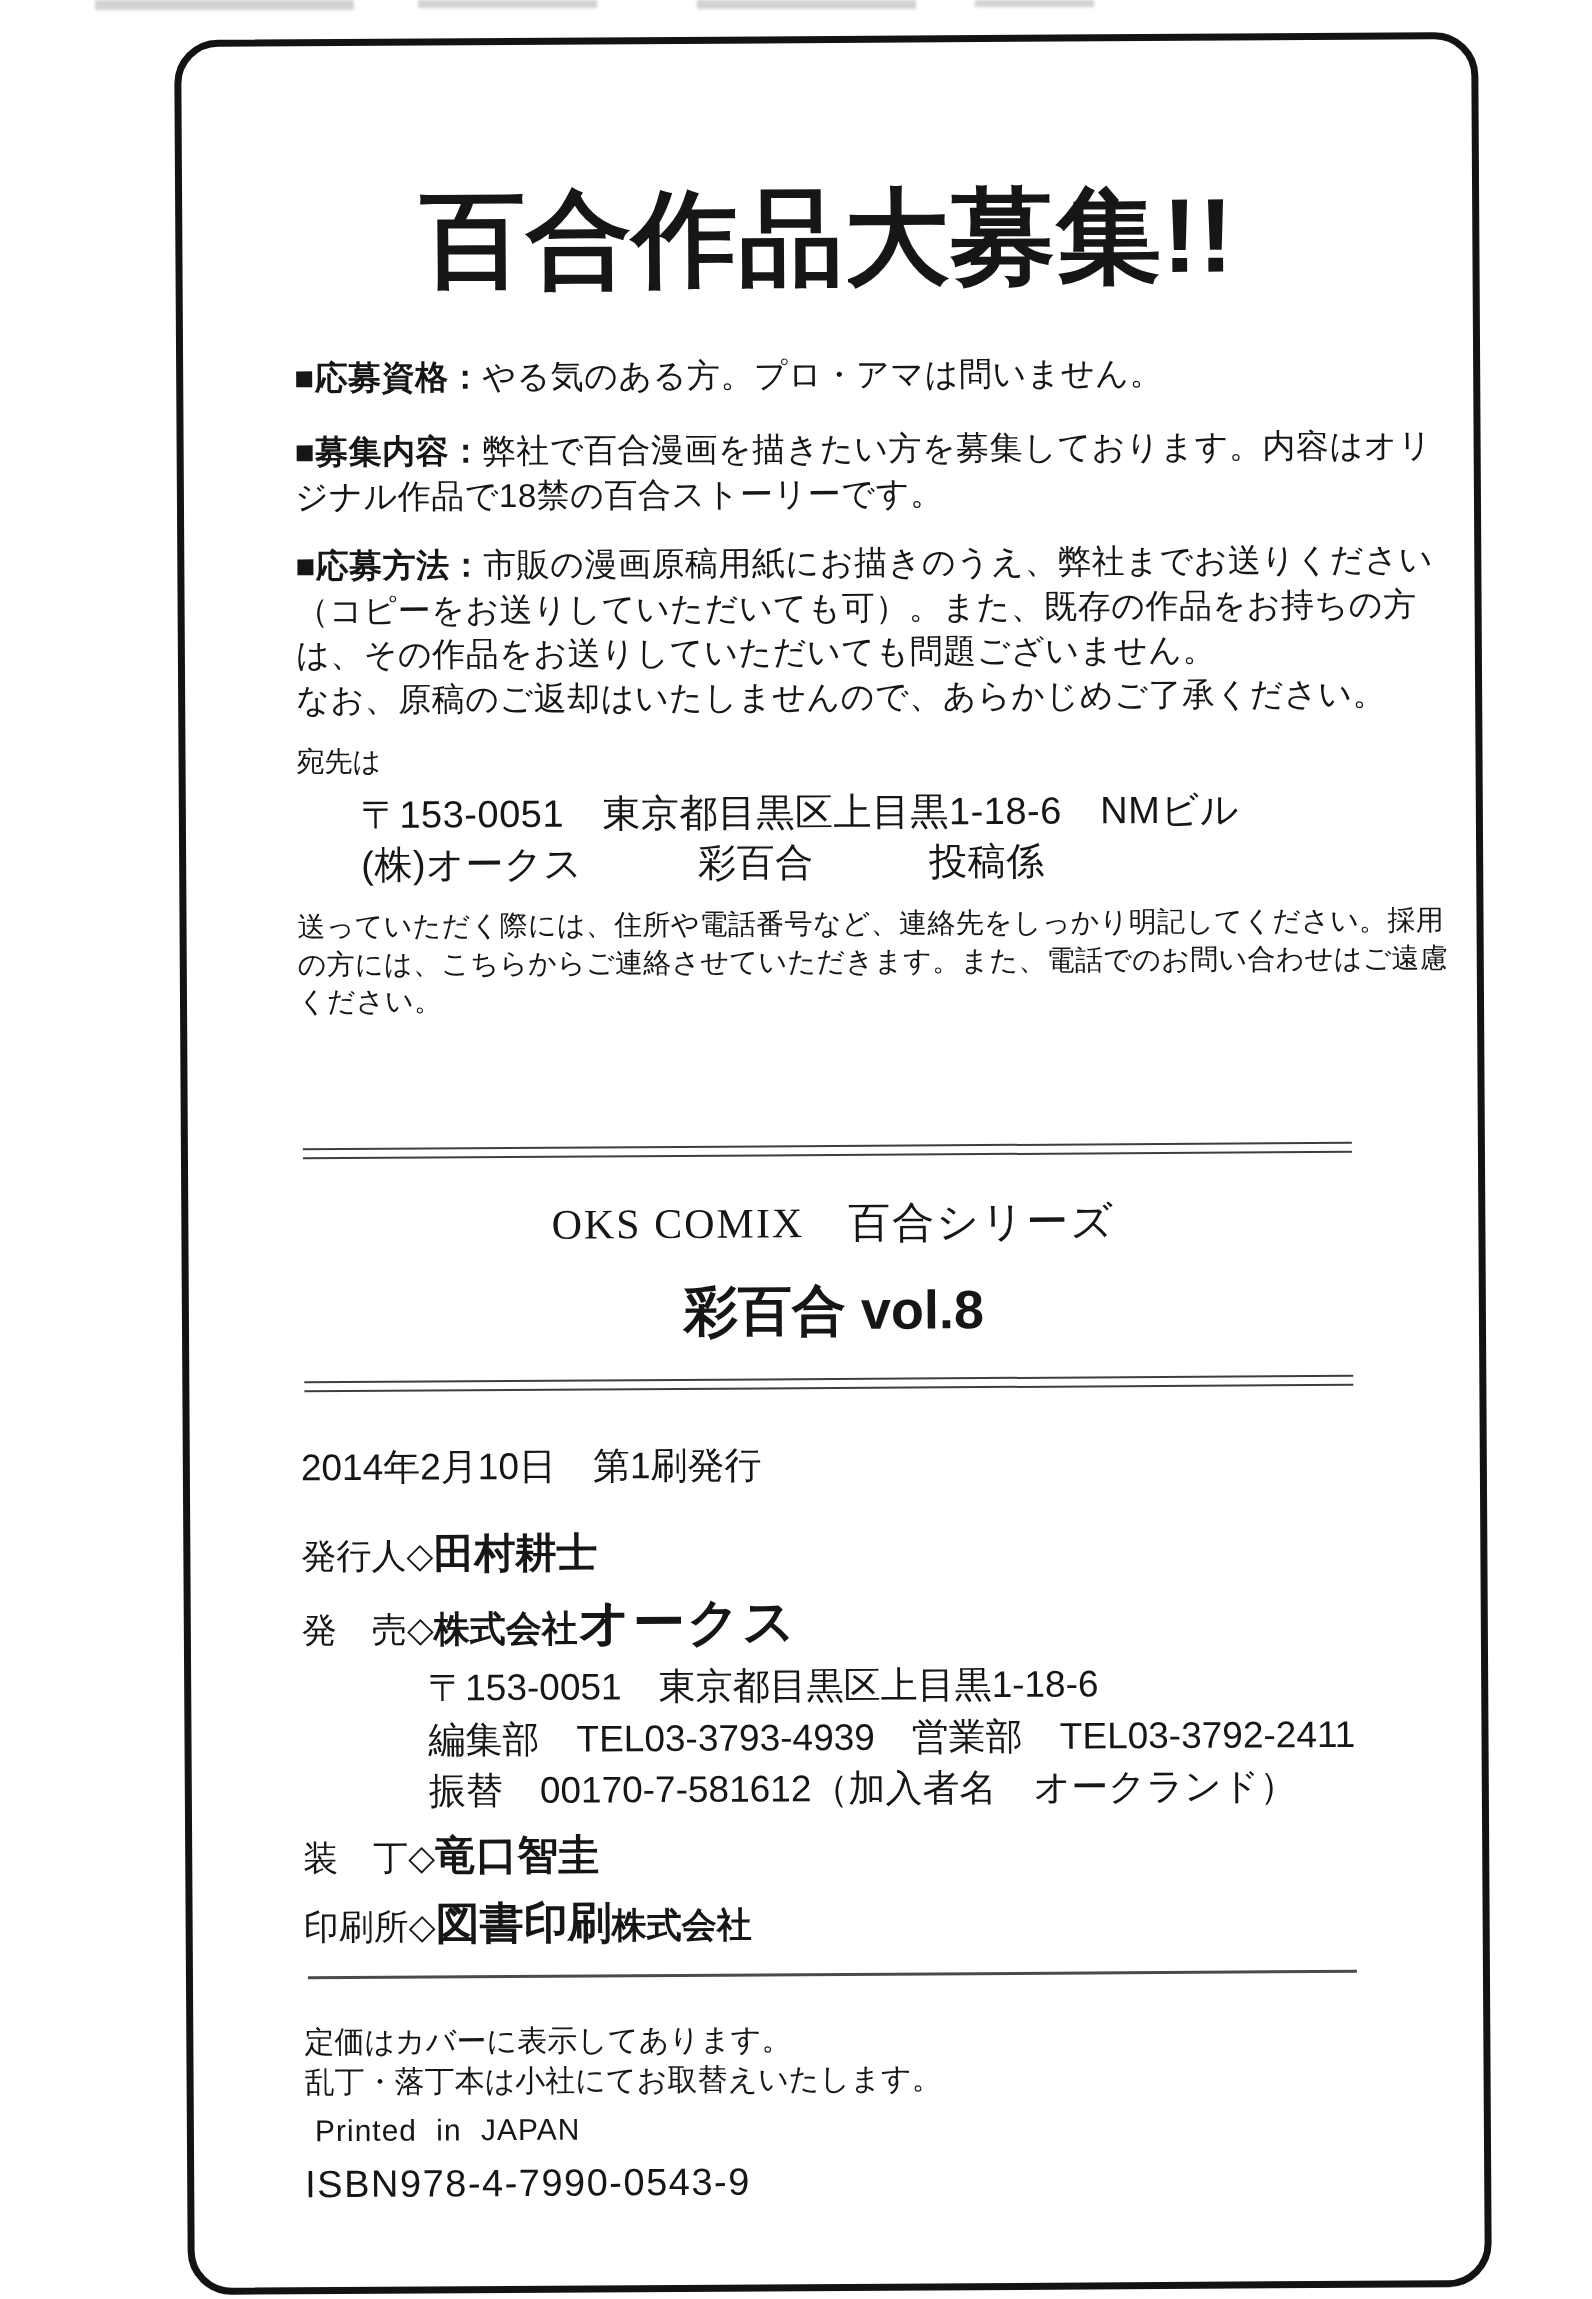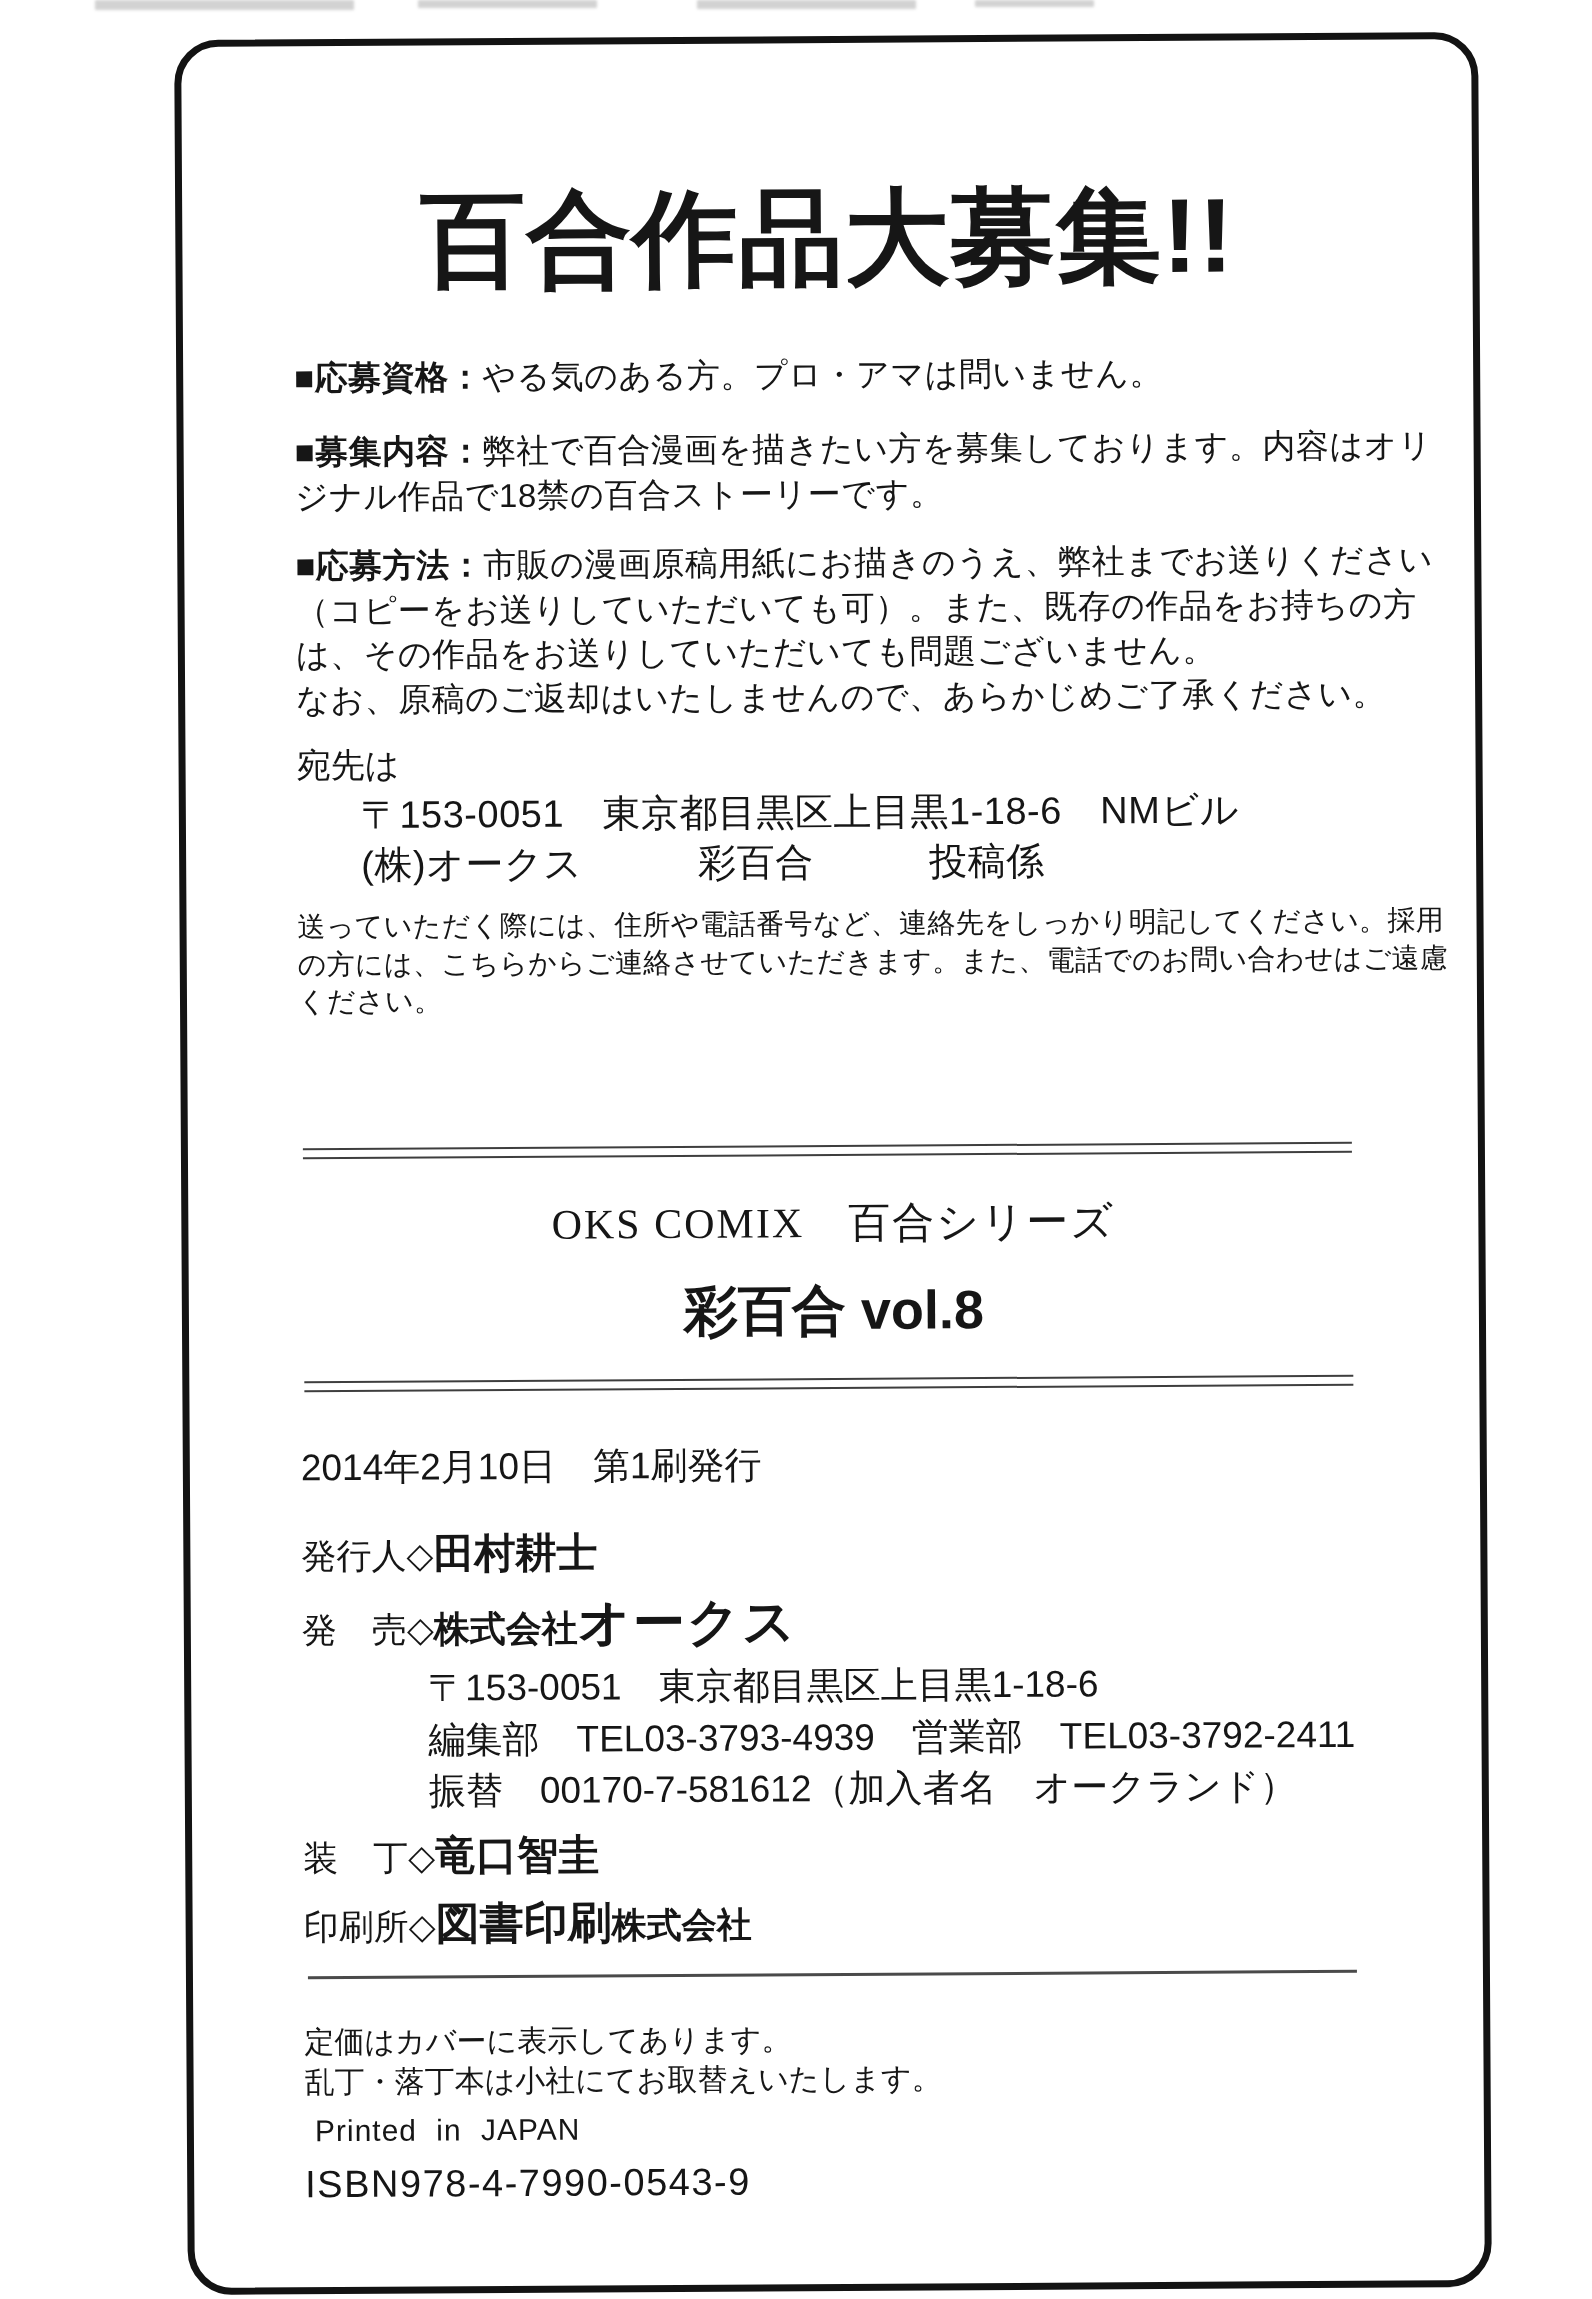--- a/index.html
+++ b/index.html
@@ -25,7 +25,7 @@
     left:111px;width:1150px;font-size:33px;line-height:1.35;letter-spacing:0.5px;
   }
   .blabel{font-weight:800;}
-  .addr-intro{left:111px;font-size:34px;}
+  .addr-intro{left:111px;font-size:28px;}
   .addr-line{left:175px;font-size:38px;letter-spacing:0.5px;white-space:nowrap;}
   .notes{left:111px;width:1162px;font-size:28px;line-height:1.34;letter-spacing:0.3px;}
   .drule{

